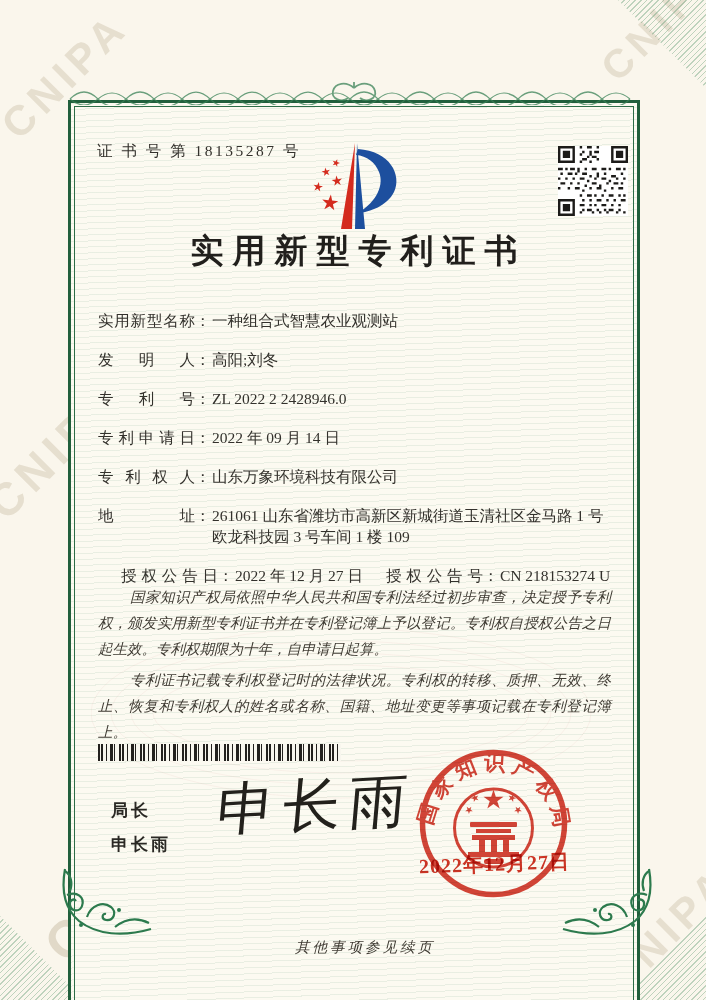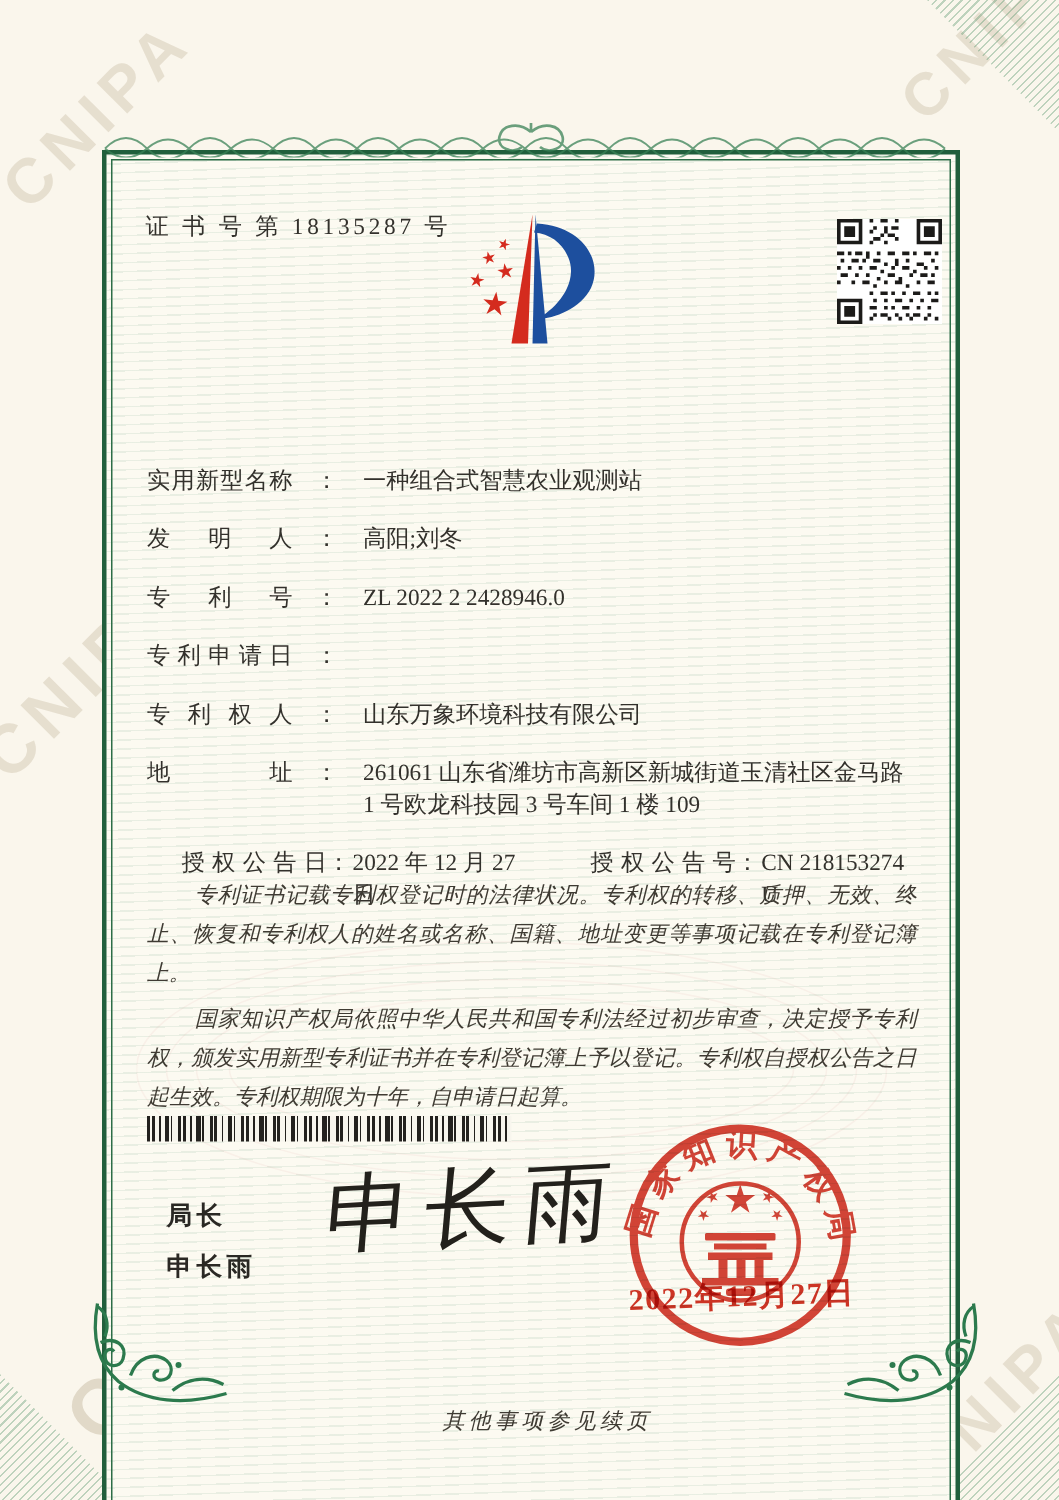--- a/index.html
+++ b/index.html
@@ -150,6 +150,7 @@
       </g>
     </svg>
 
+    <h1 class="title">实用新型专利证书</h1>
 
     <div class="fields">
       <div class="field-row">

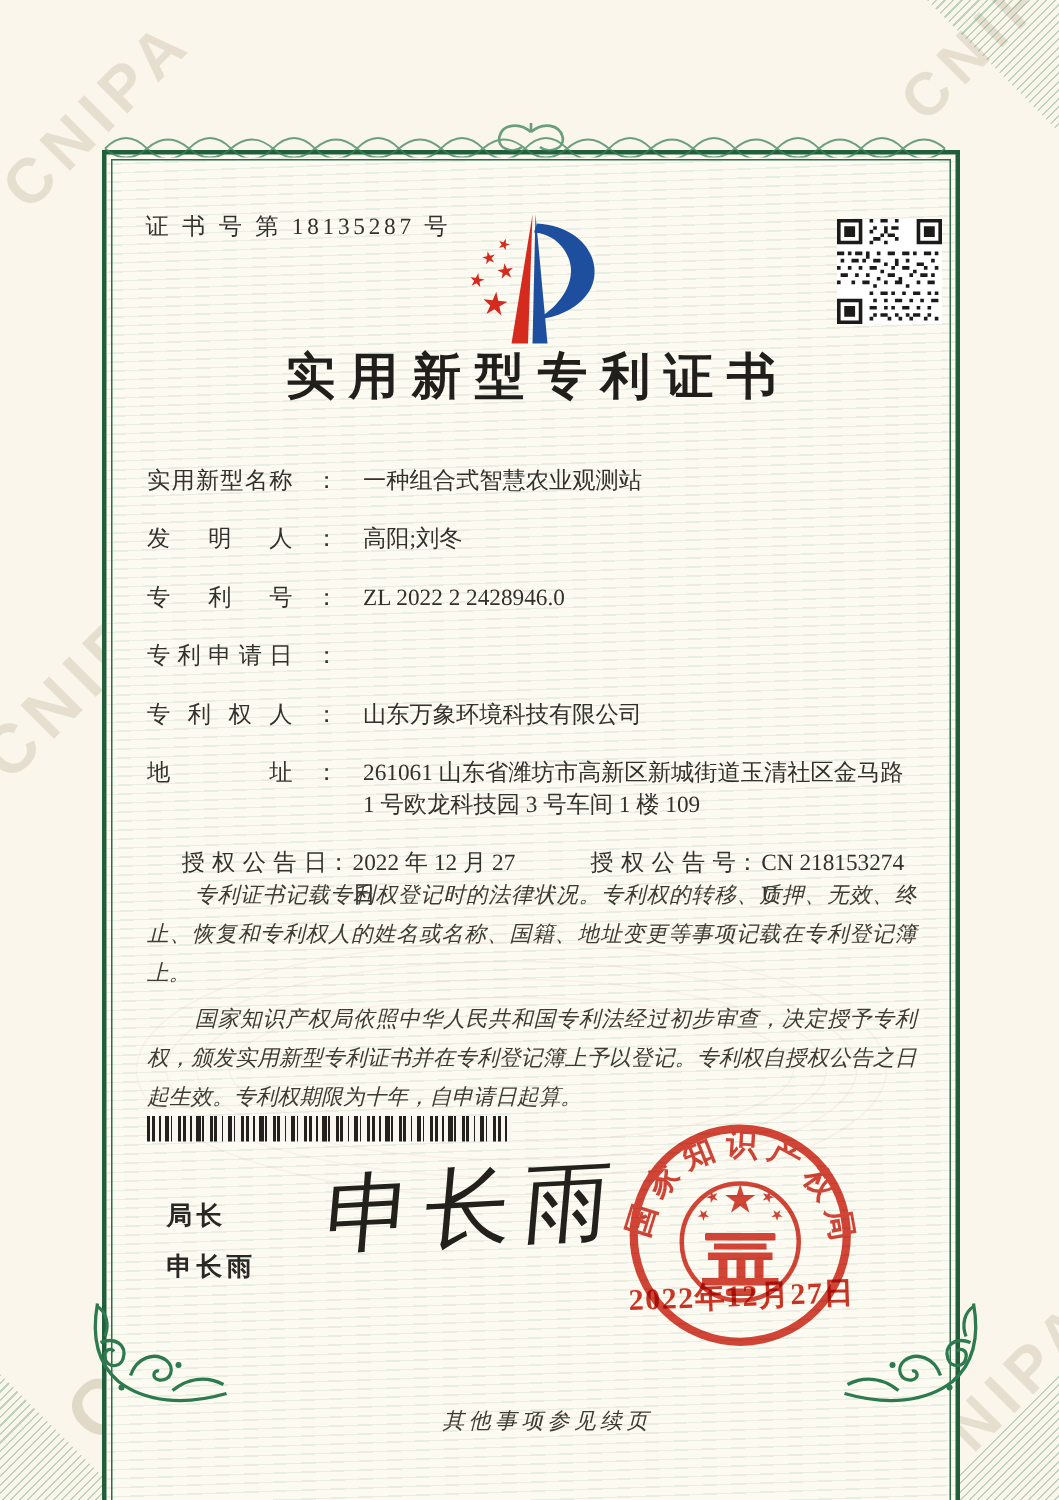--- a/index.html
+++ b/index.html
@@ -37,7 +37,7 @@
   .title{position:absolute;left:0;top:126px;width:100%;margin:0;text-align:center;
          font-size:33px;font-weight:700;letter-spacing:9px;text-indent:9px;color:#211f1c;}
   .fields{position:absolute;left:27px;top:207px;right:26px;}
-  .field-row{display:flex;margin-bottom:18px;font-size:15.5px;line-height:21px;color:#33312c;gap:15px;}
+  .field-row{display:flex;margin-bottom:18px;font-size:15.5px;line-height:21px;color:#33312c;}
   .f-label{width:97px;flex:none;text-align:justify;text-align-last:justify;}
   .f-colon{flex:none;width:17px;}
   .f-value{flex:1;}

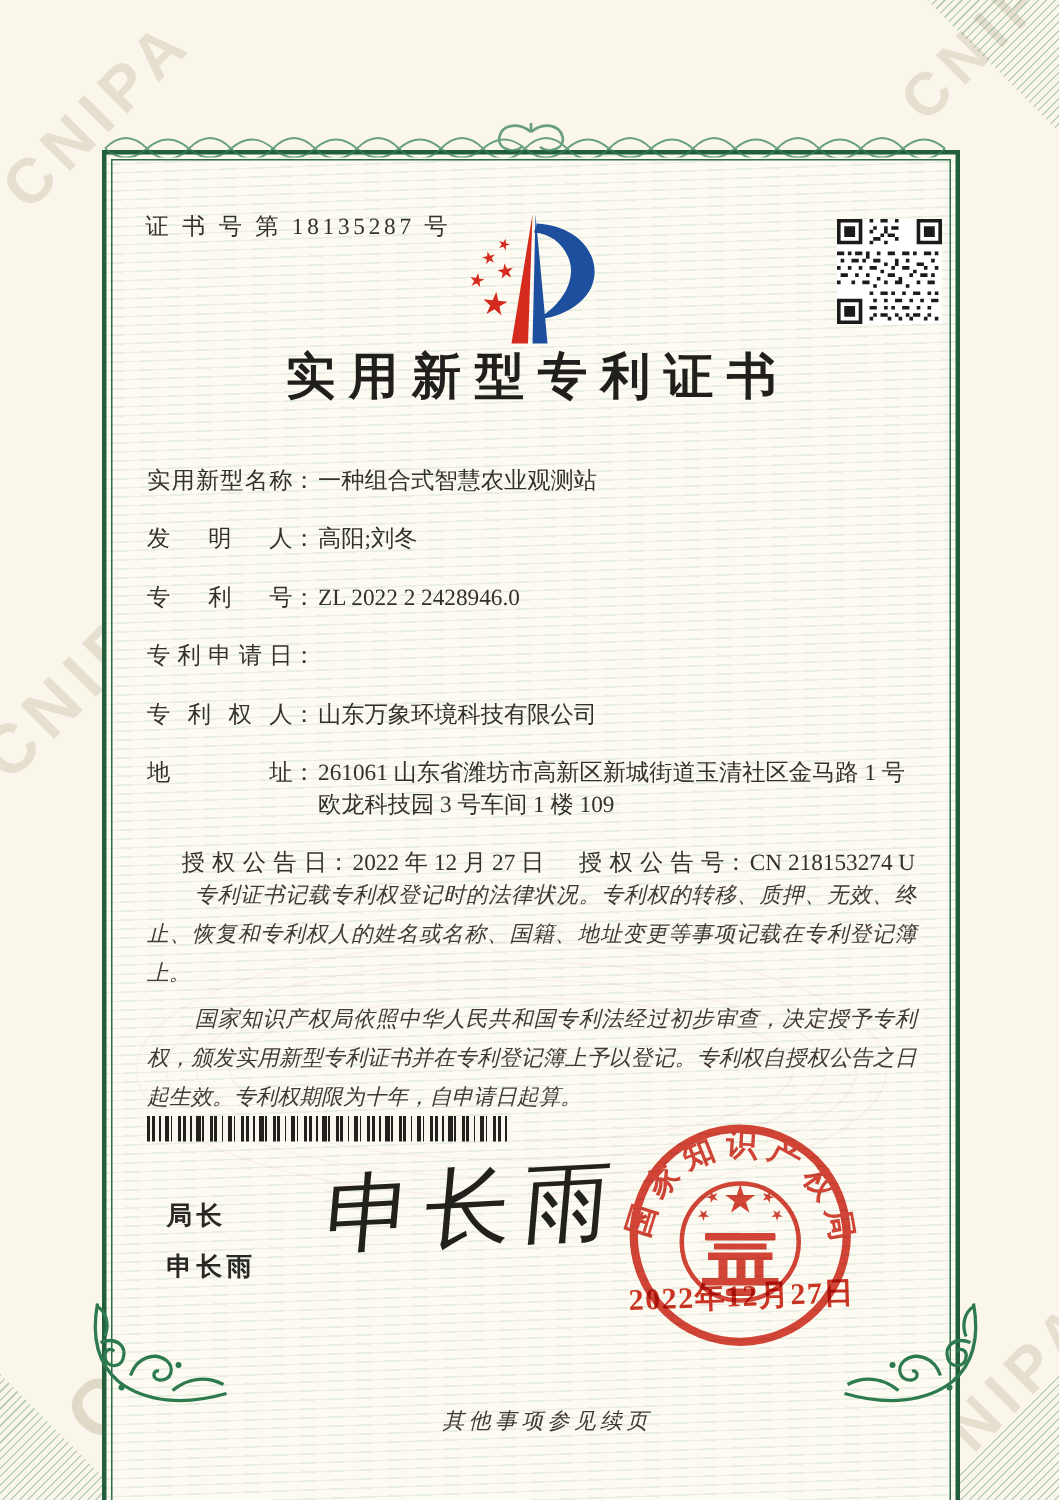--- a/index.html
+++ b/index.html
@@ -171,6 +171,7 @@
       <div class="field-row">
         <span class="f-label">专利申请日</span>
           <span class="f-colon">：</span>
+          <span class="f-value">2022 年 09 月 14 日</span>
       </div>
       <div class="field-row">
         <span class="f-label">专利权人</span>

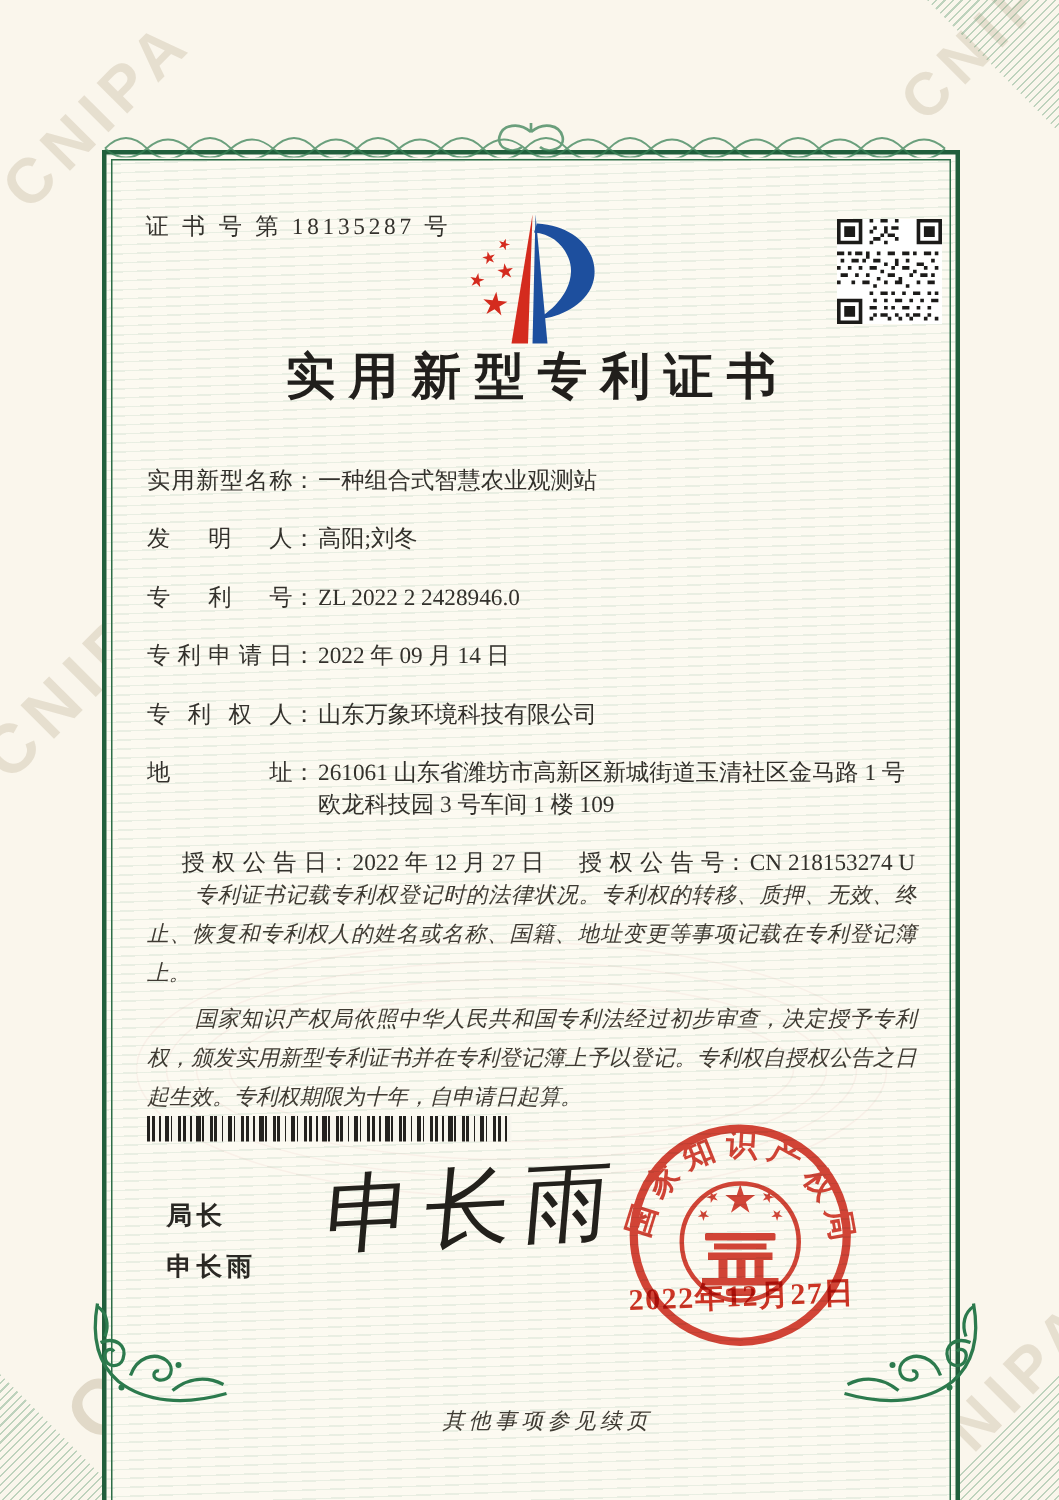--- a/index.html
+++ b/index.html
@@ -198,8 +198,8 @@
     </div>
 
     <div class="paras">
+      <p>国家知识产权局依照中华人民共和国专利法经过初步审查，决定授予专利权，颁发实用新型专利证书并在专利登记簿上予以登记。专利权自授权公告之日起生效。专利权期限为十年，自申请日起算。</p>
       <p>专利证书记载专利权登记时的法律状况。专利权的转移、质押、无效、终止、恢复和专利权人的姓名或名称、国籍、地址变更等事项记载在专利登记簿上。</p>
-      <p>国家知识产权局依照中华人民共和国专利法经过初步审查，决定授予专利权，颁发实用新型专利证书并在专利登记簿上予以登记。专利权自授权公告之日起生效。专利权期限为十年，自申请日起算。</p>
     </div>
 
     <div class="barcode"></div>

